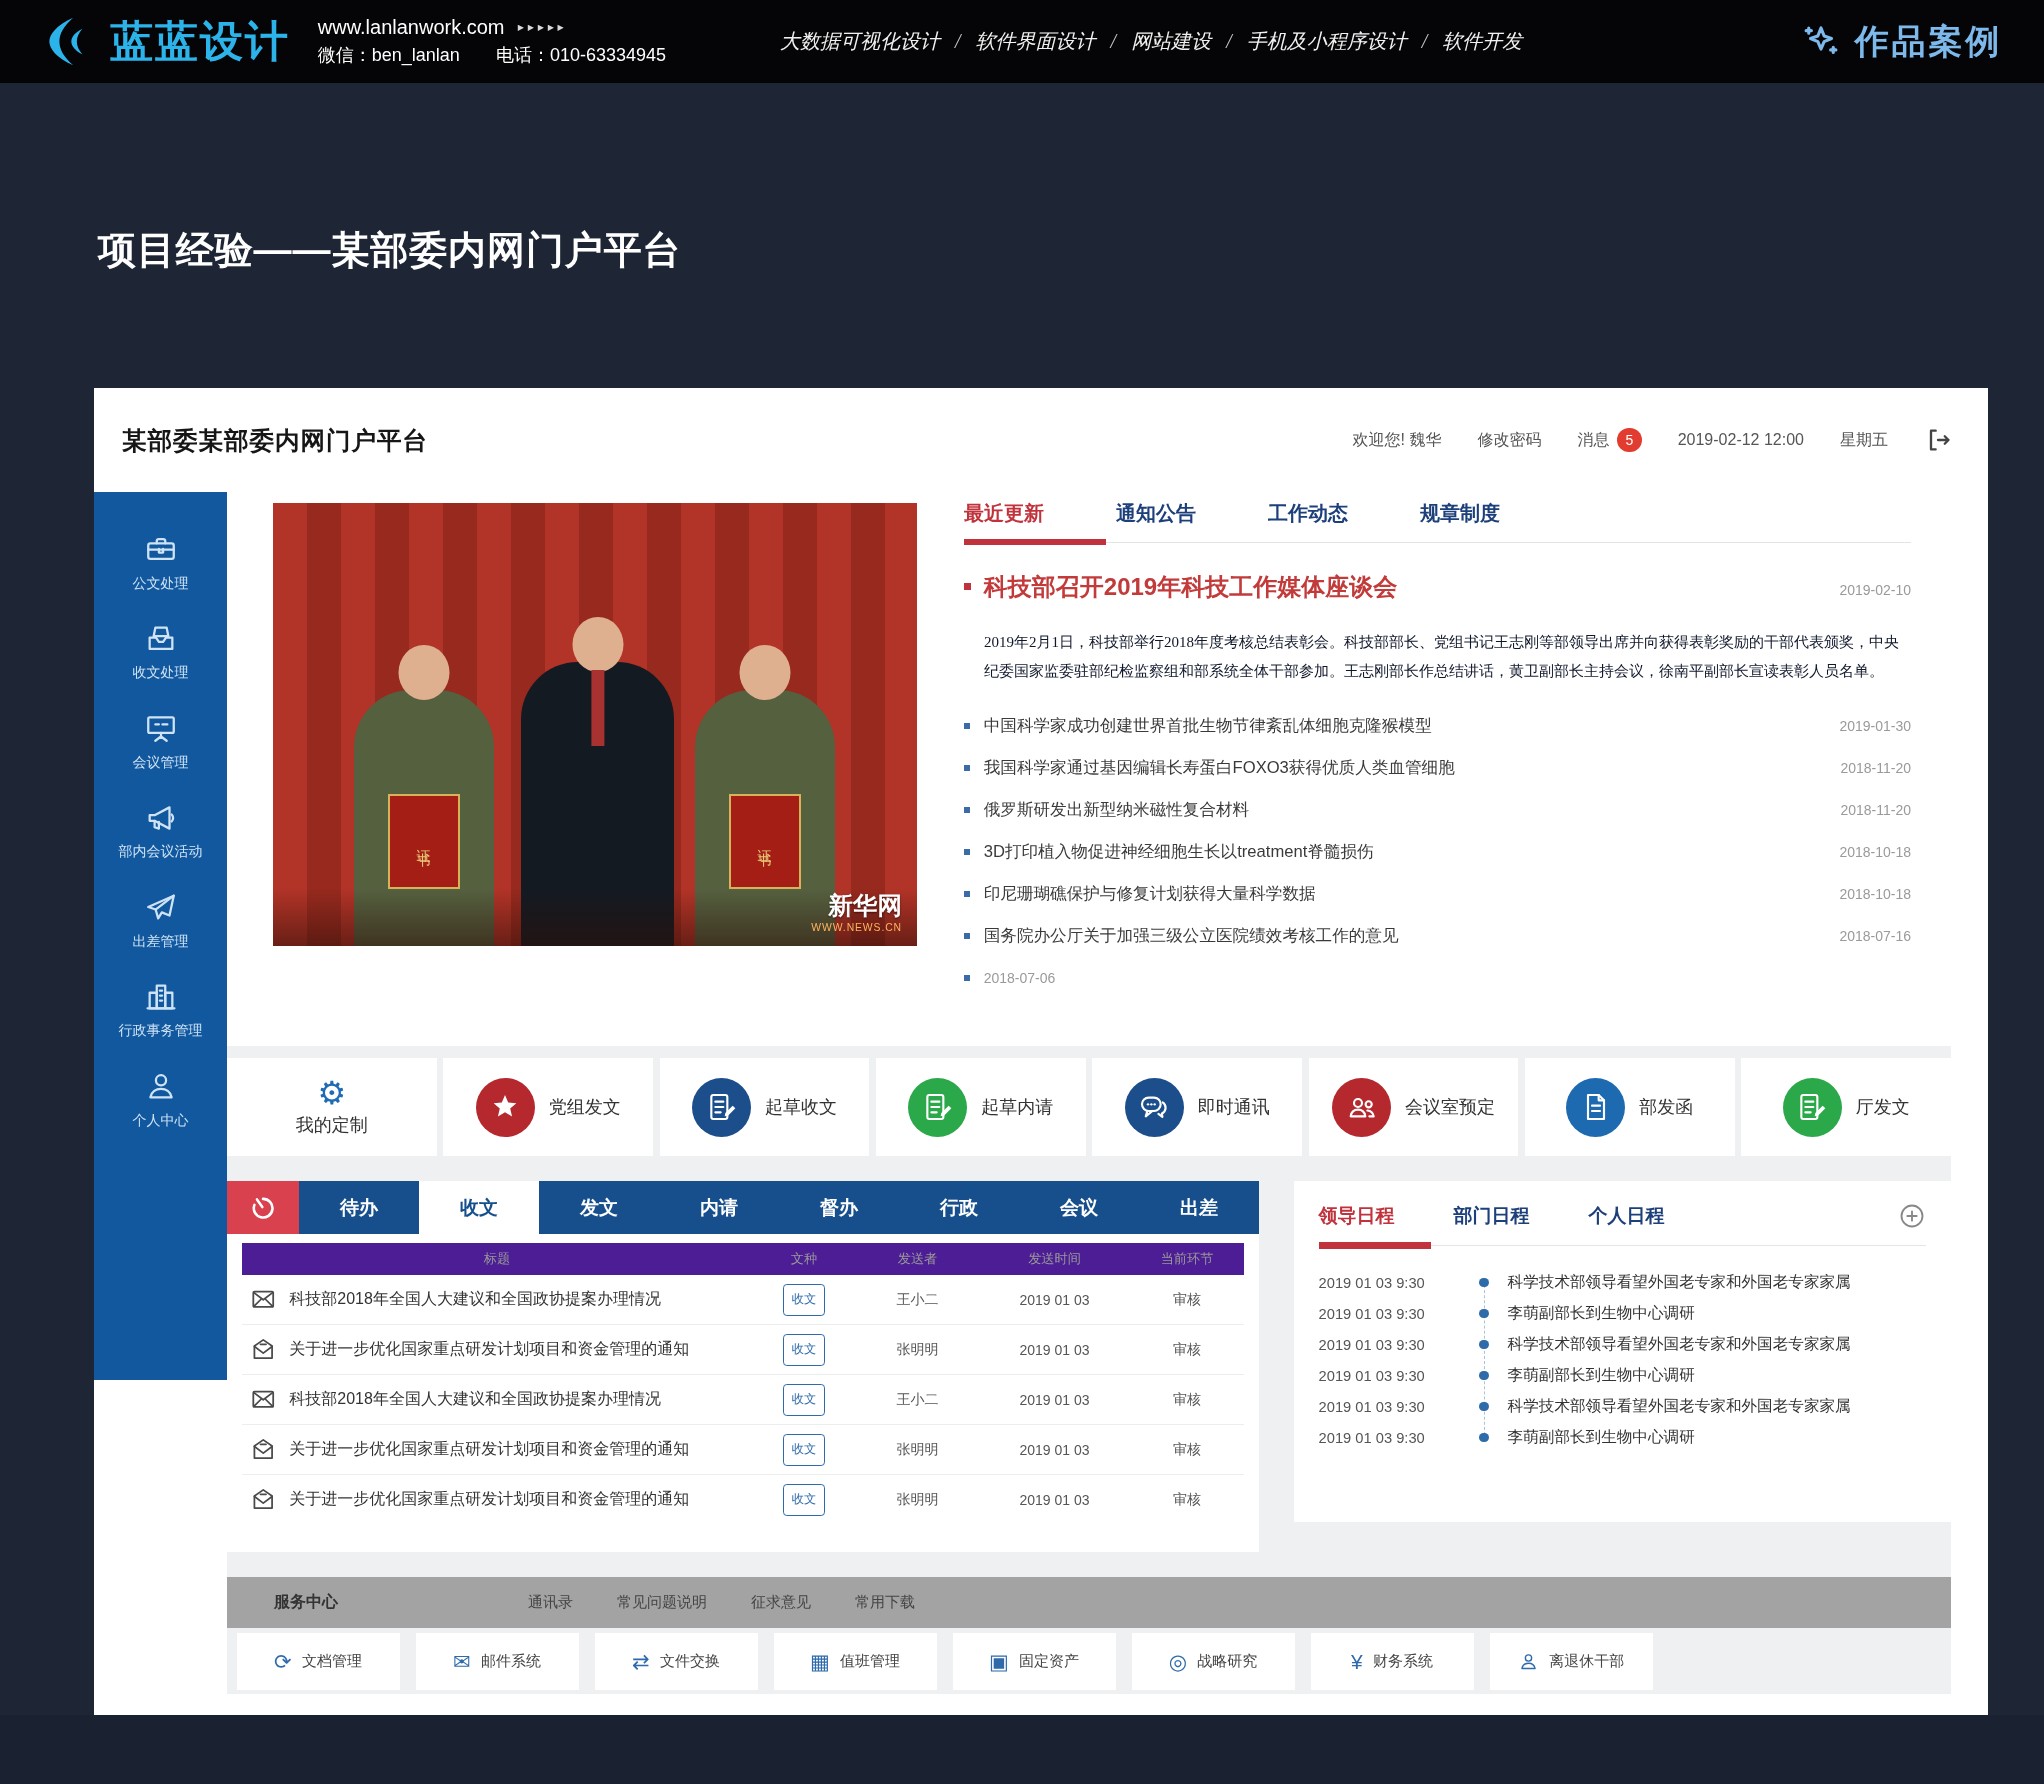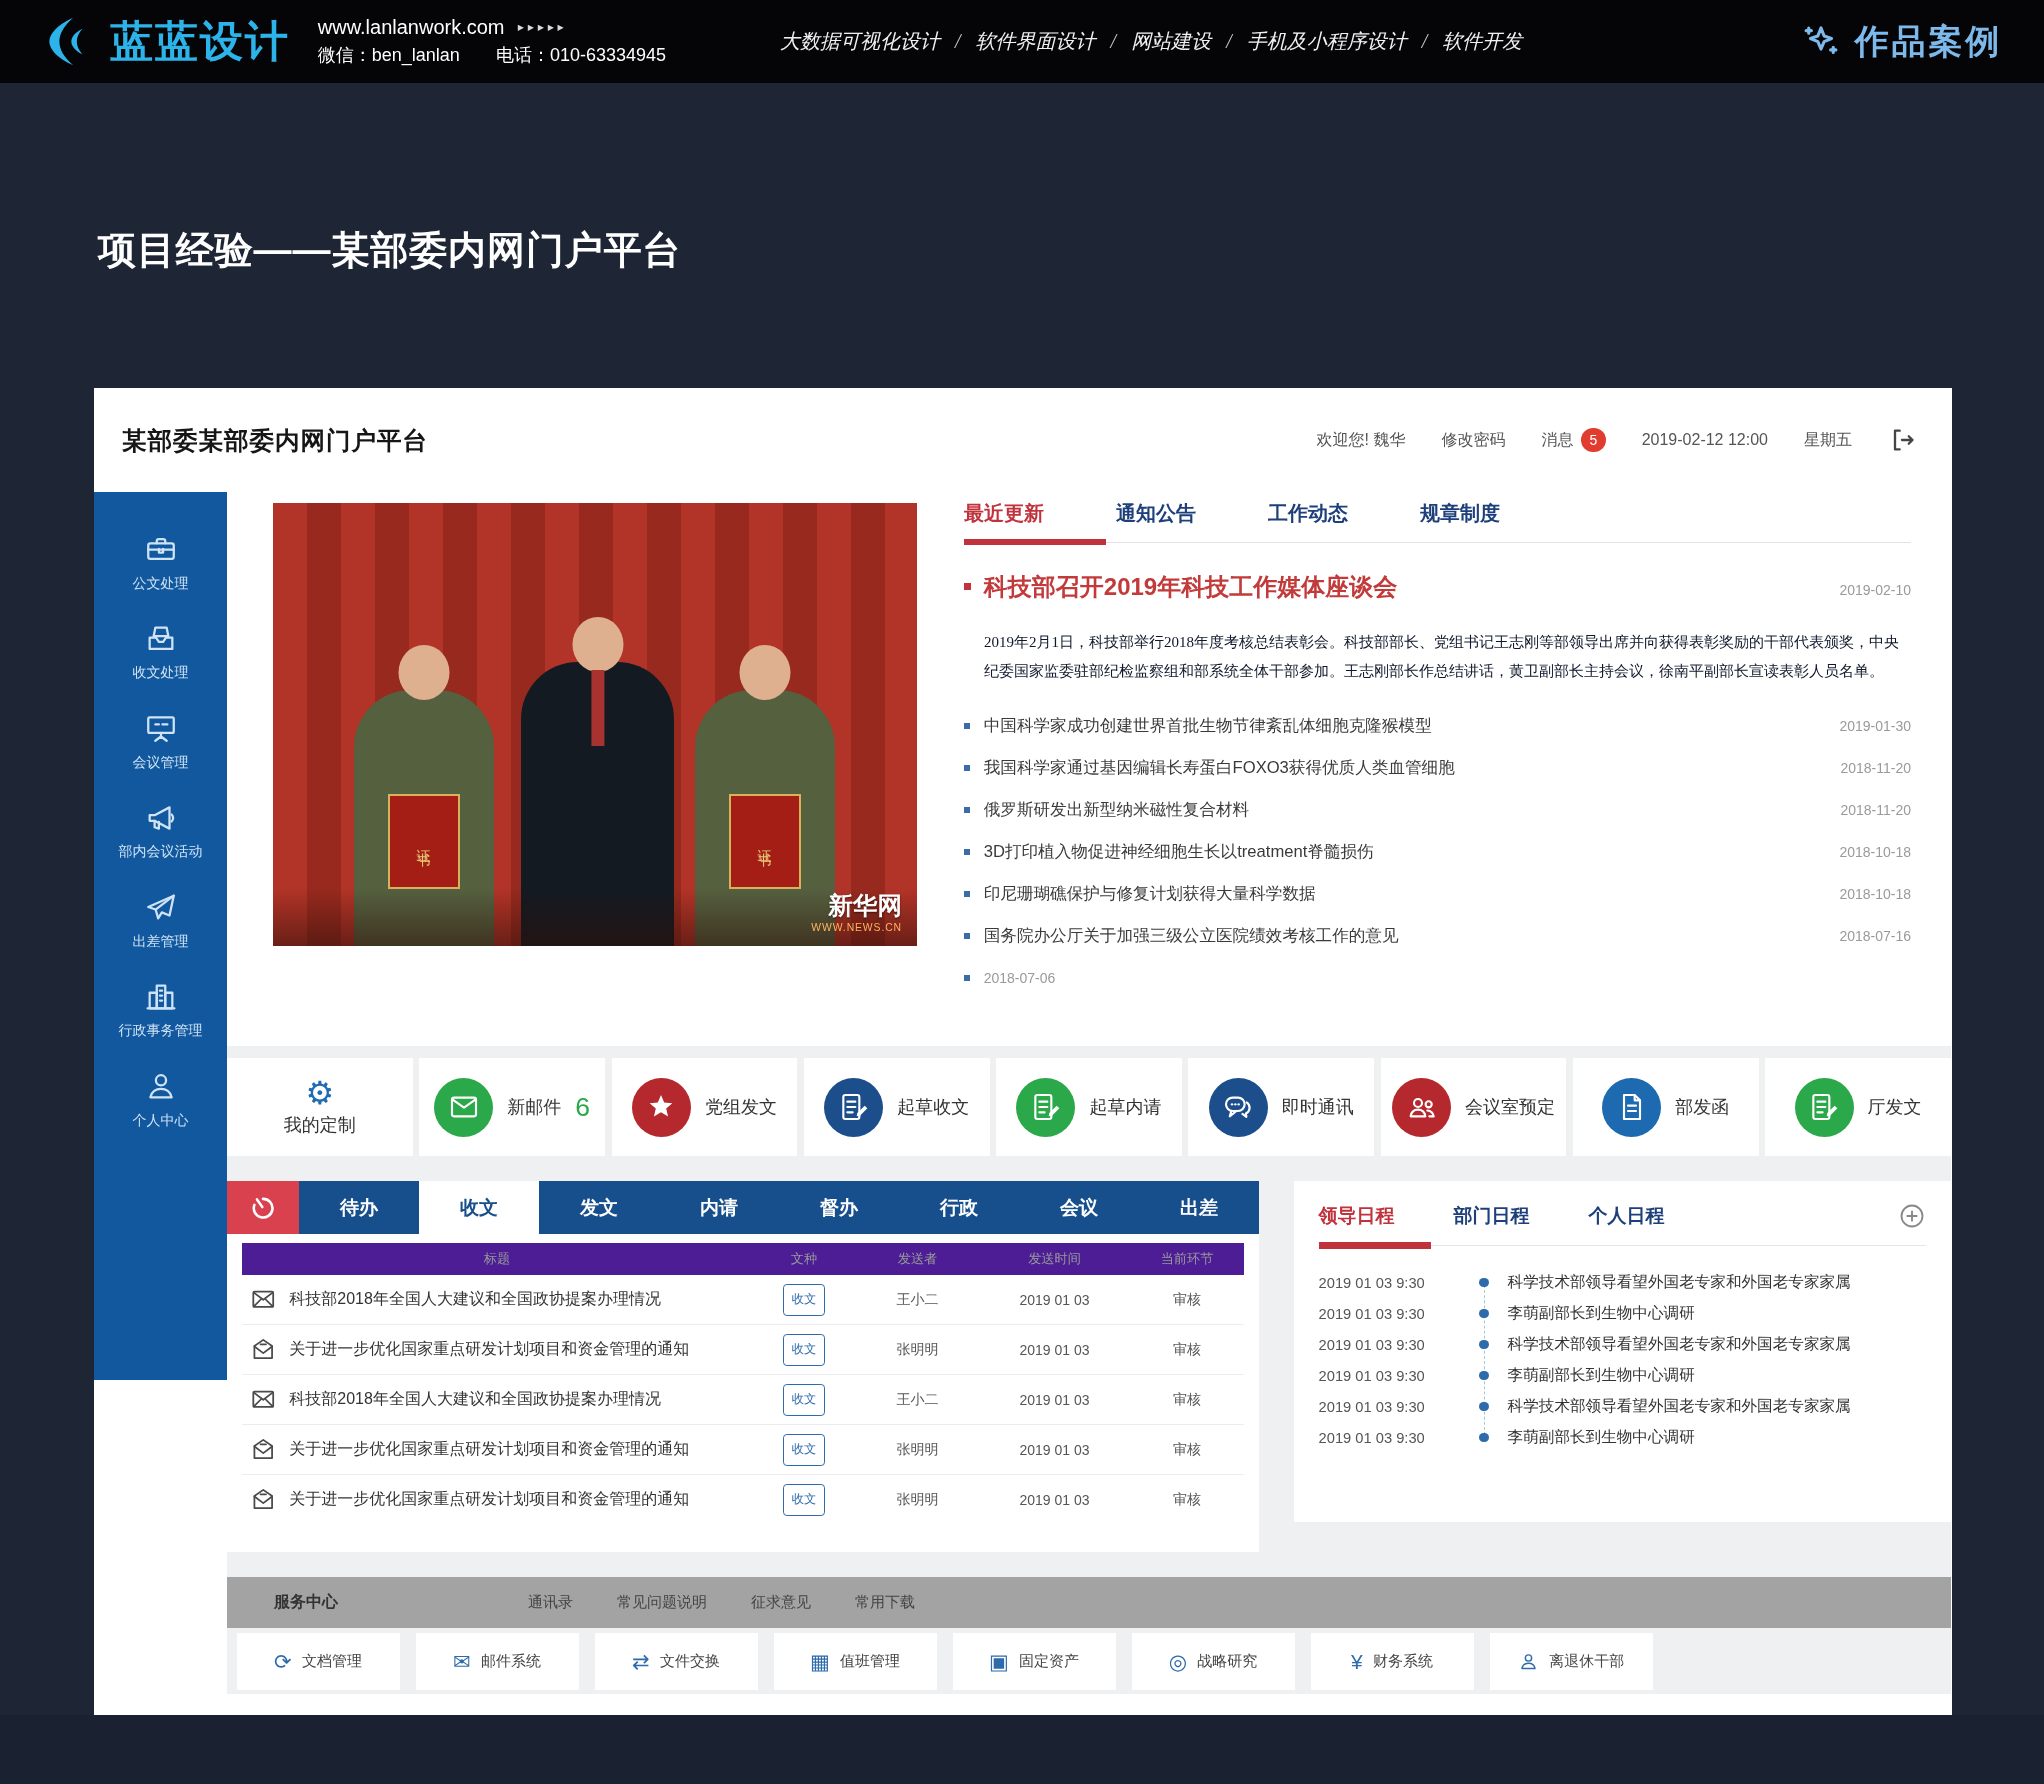--- a/index.html
+++ b/index.html
@@ -24,7 +24,7 @@
   
   .page-title{position:absolute;left:98px;top:225px;color:#fff;font-size:38px;font-weight:bold;letter-spacing:0.9px;}
   
-  .card{position:absolute;left:94px;top:388px;width:1858px;height:1327px;background:#fff;}
+  .card{position:absolute;left:94px;top:388px;width:1858px;height:1327px;background:#fff;padding-left:36px;}
   .card-header{position:absolute;top:0;left:0;right:0;height:104px;display:flex;align-items:center;
                padding:0 36px 0 28px;box-sizing:border-box;}
   .card-title{font-size:24.6px;font-weight:bold;color:#161616;letter-spacing:0.9px;}

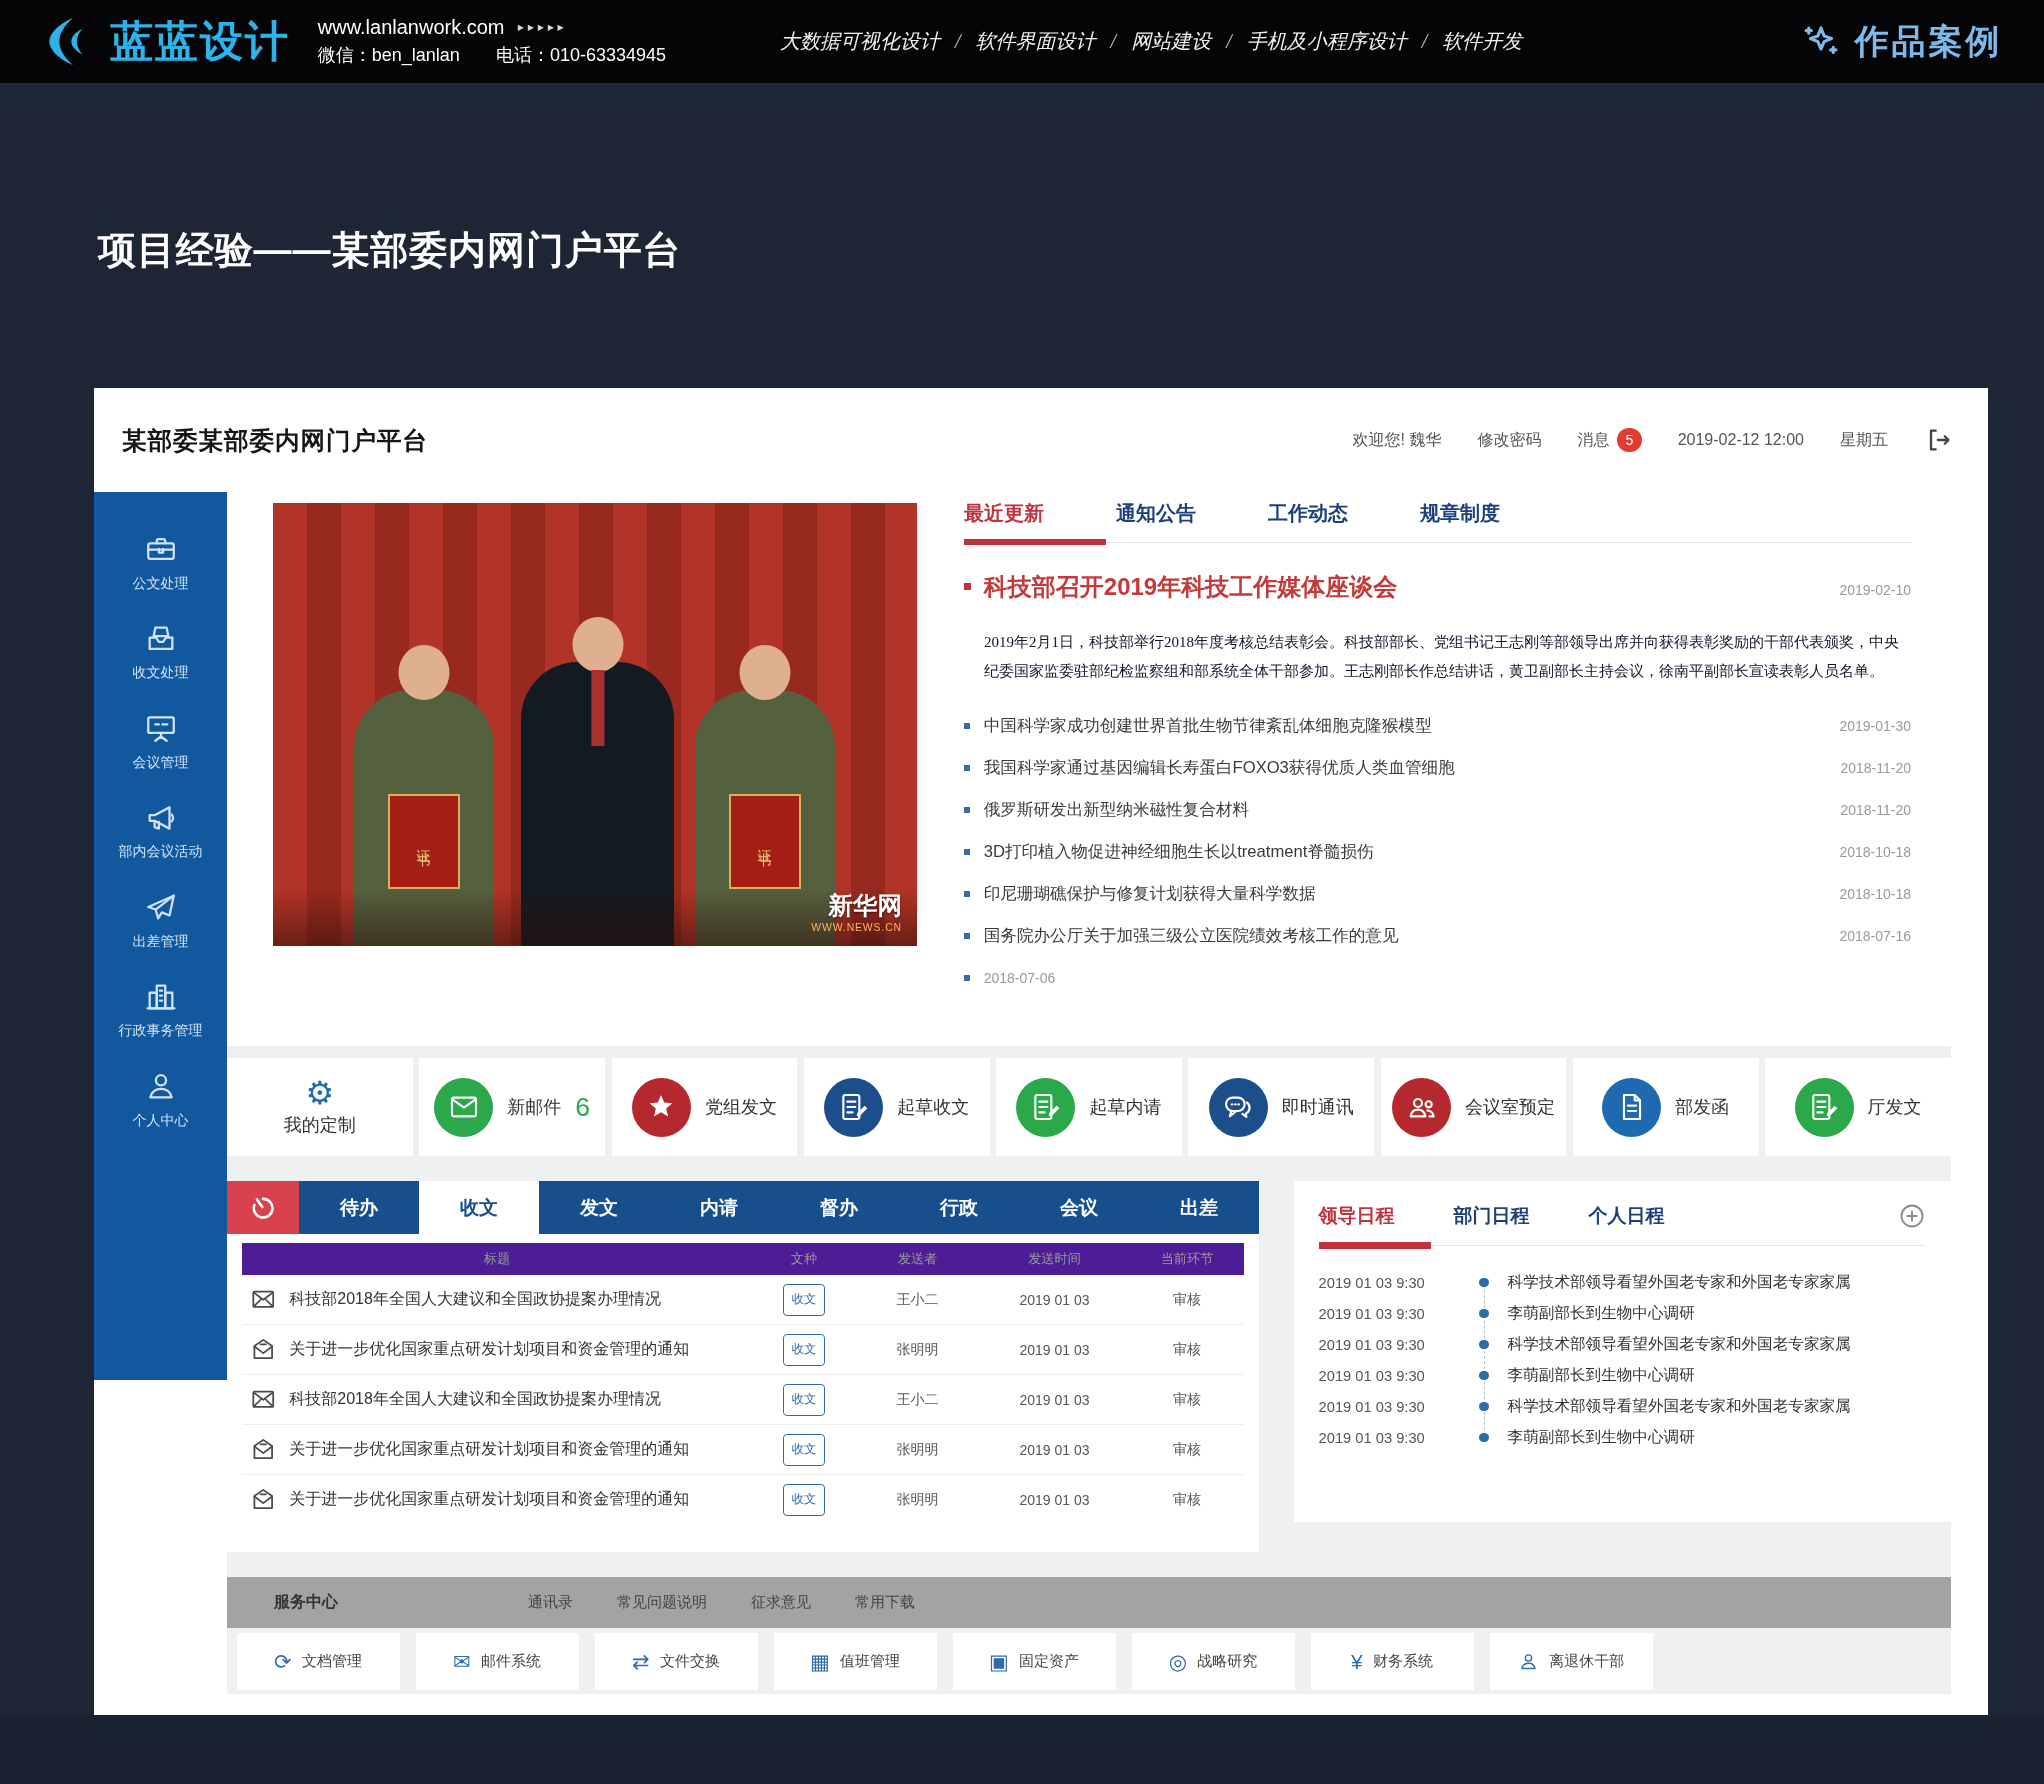--- a/index.html
+++ b/index.html
@@ -349,16 +349,6 @@
           <span class="quick-label">我的定制</span>
         </div>
         <div class="quick-card">
-          <span class="qc-circle qc-green">
-              <svg class="icon-svg" viewBox="0 0 24 24">
-                <rect x="3" y="5" width="18" height="14" rx="1.5"></rect>
-                <path d="M3.5 6.5 12 12.5 20.5 6.5"></path>
-              </svg>
-            </span>
-          <span class="quick-label">新邮件</span>
-          <span class="quick-count">6</span>
-        </div>
-        <div class="quick-card">
           <span class="qc-circle qc-red">
               <svg viewBox="0 0 24 24">
                 <path fill="#fff" d="M12 3l2.4 5.6 6.1.5-4.6 4 1.4 6-5.3-3.2L6.7 19.1l1.4-6-4.6-4 6.1-.5z"></path>

